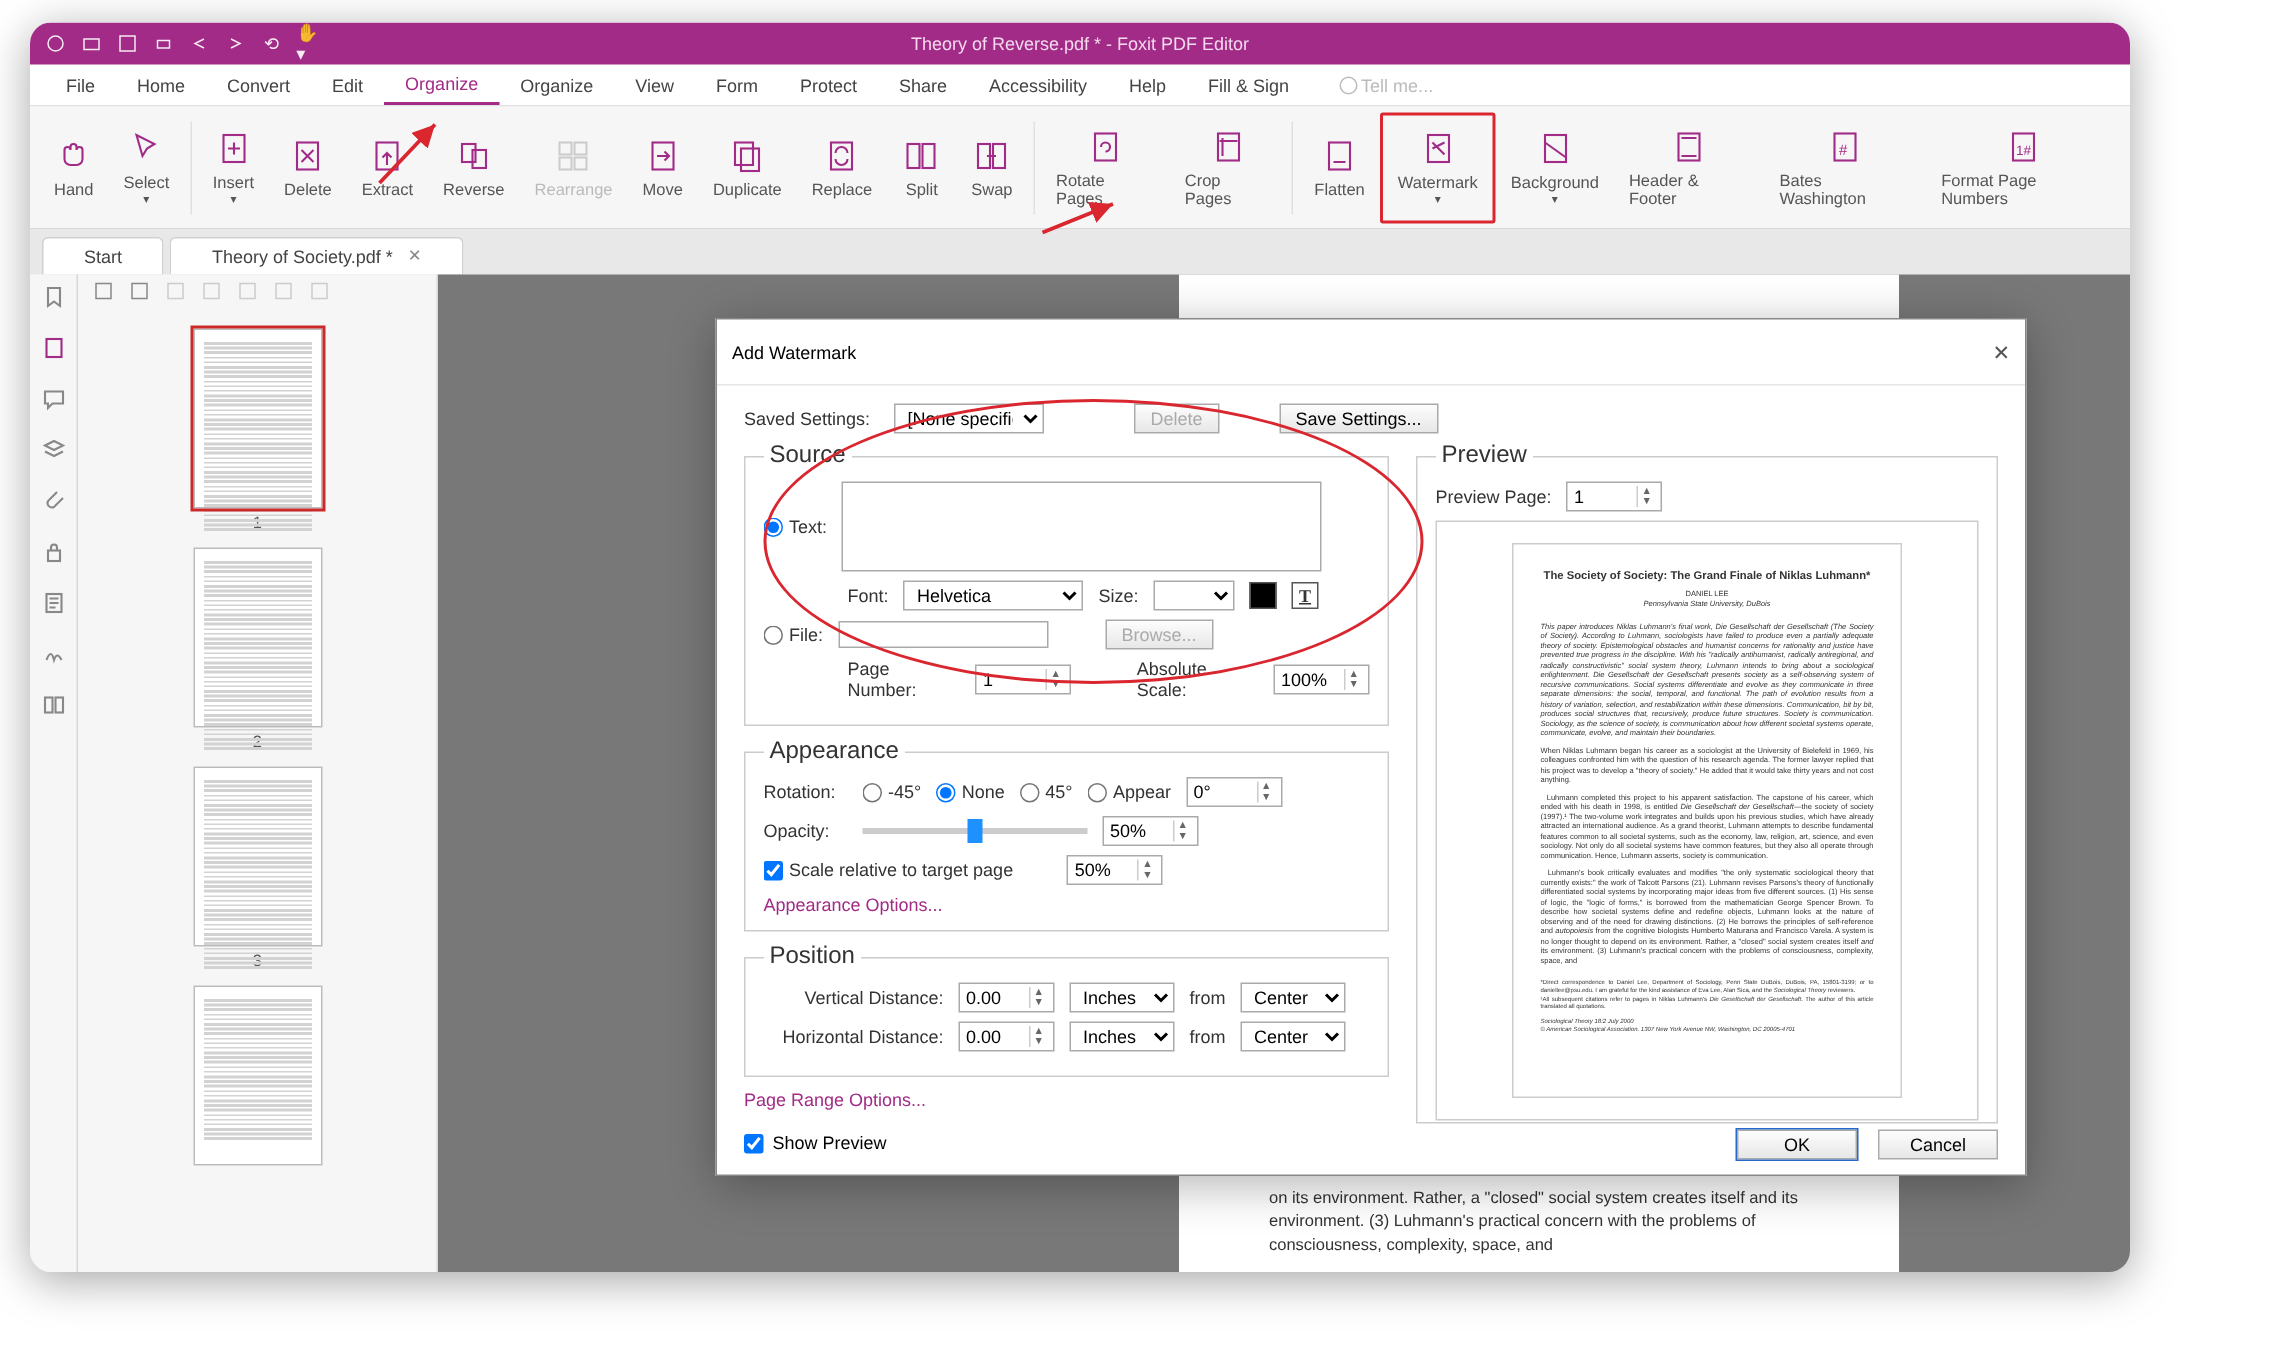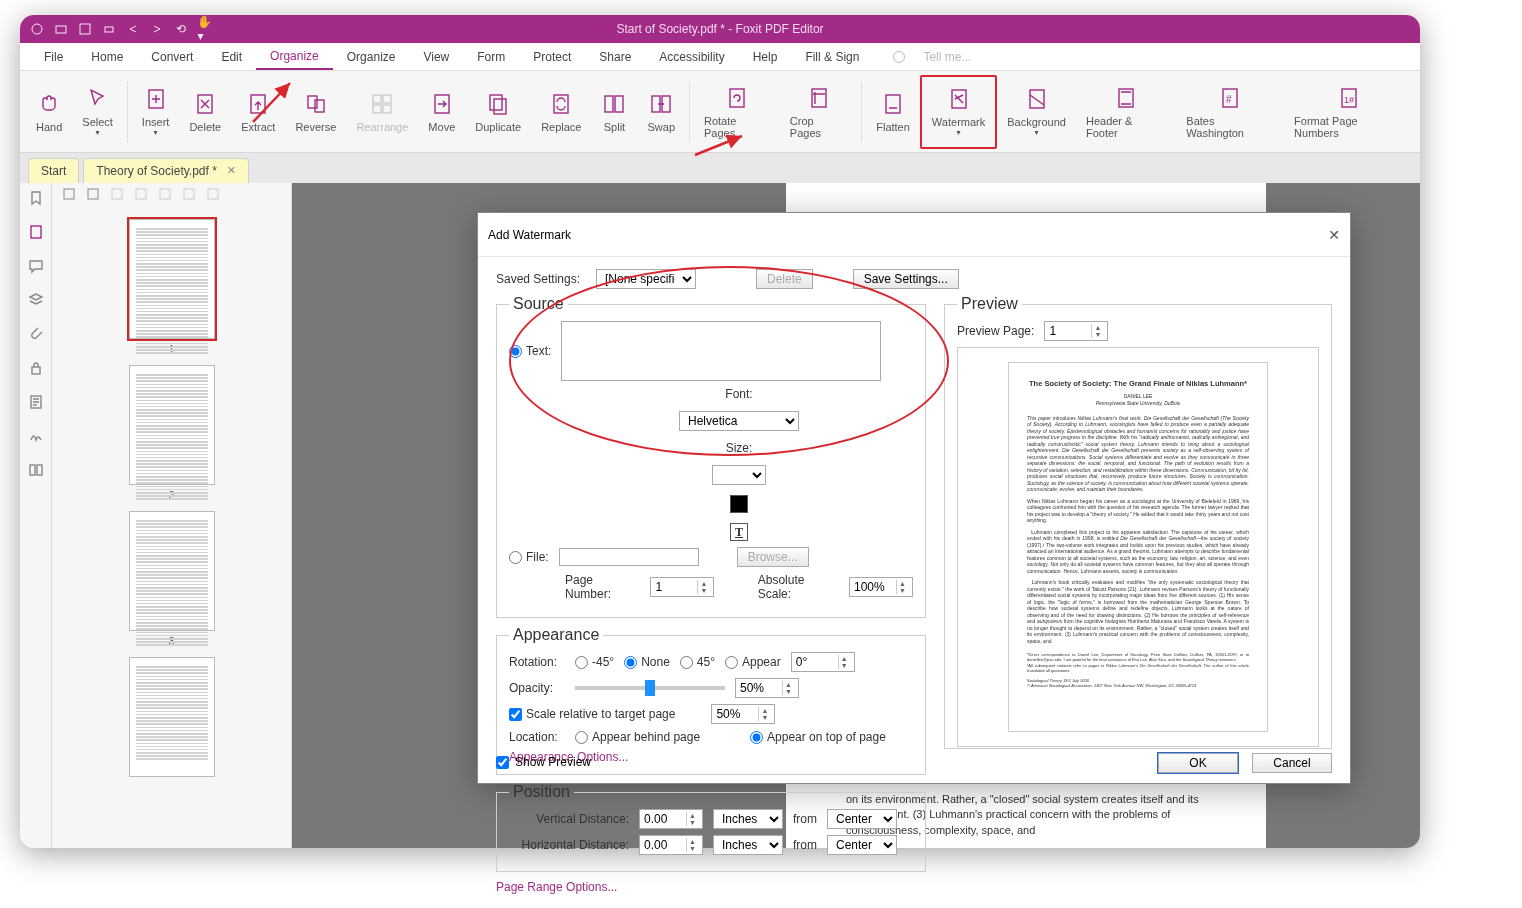--- a/index.html
+++ b/index.html
@@ -151,7 +151,7 @@
       <span>⟲</span>
       <span>✋▾</span>
     </div>
-    <div class="title">Start of Society.pdf * - Foxit PDF Editor</div>
+    <div class="title">Theory of Reverse.pdf * - Foxit PDF Editor</div>
   </div>
 
   <div class="menubar">

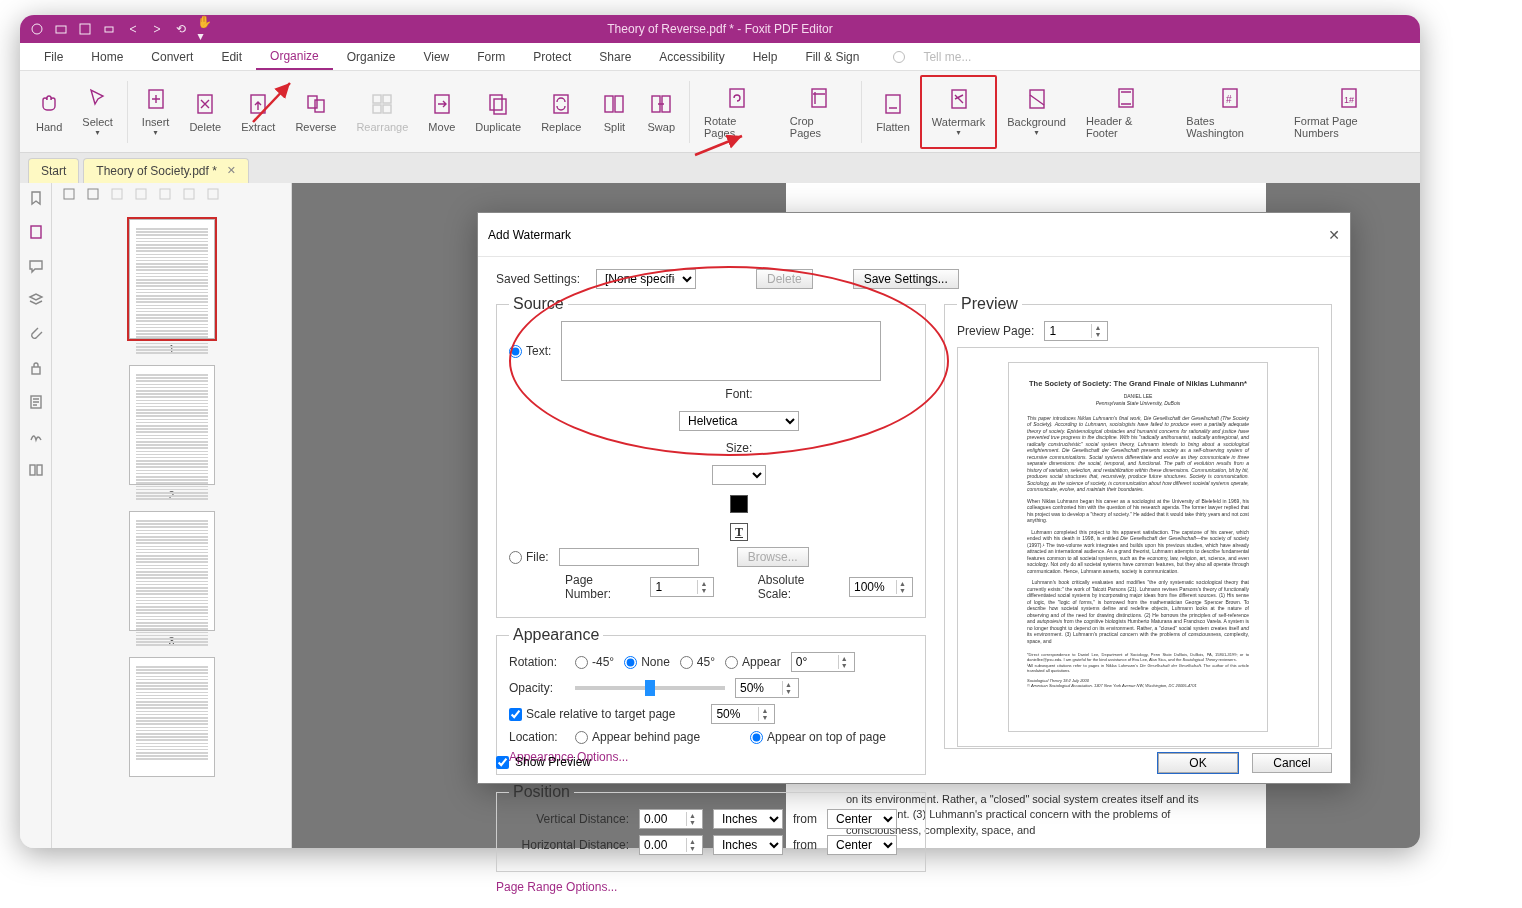--- a/index.html
+++ b/index.html
@@ -17,7 +17,7 @@
 .menubar { height: 28px; background: #fff; border-bottom: 1px solid #e0e0e0; display: flex; align-items: center; padding: 0 10px; font-size: 12px; color: #444; gap: 0; }
 .menubar .mitem { padding: 0 14px; height: 100%; display: flex; align-items: center; cursor: pointer; }
 .menubar .mitem.active { color: #a12b86; border-bottom: 2px solid #a12b86; }
-.menubar .tellme { margin-left: 20px; color: #bbb; display: flex; align-items: center; gap: 18px; }
+.menubar .tellme { margin-left: 20px; color: #bbb; display: flex; align-items: center; gap: 2px; }
 .menubar .tellme .bulb { width: 12px; height: 12px; border: 1px solid #bbb; border-radius: 50%; }
 
 

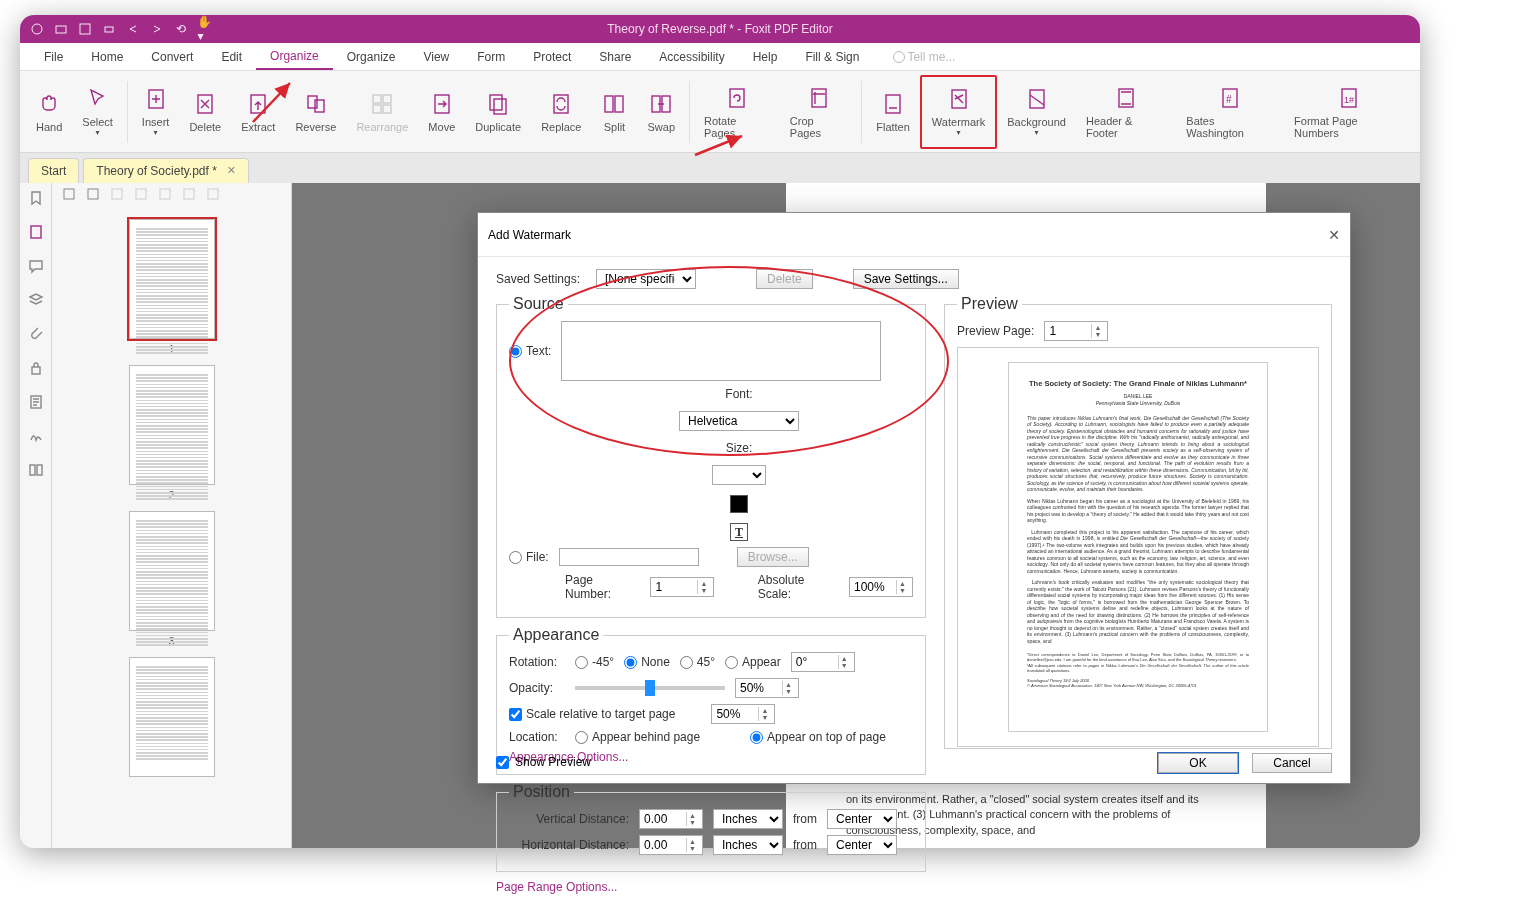--- a/index.html
+++ b/index.html
@@ -32,7 +32,7 @@
 
 
 .tabs { height: 30px; background: #e8e8e8; display: flex; align-items: flex-end; padding: 0 8px; }
-.tab { background: #fef9c3; border: 1px solid #d0d0d0; border-bottom: none; padding: 5px 12px; font-size: 12px; color: #444; margin-right: 4px; border-radius: 4px 4px 0 0; display: flex; gap: 10px; }
+.tab { background: #ffffff; border: 1px solid #d0d0d0; border-bottom: none; padding: 5px 27px; font-size: 12px; color: #444; margin-right: 4px; border-radius: 4px 4px 0 0; display: flex; gap: 10px; }
 .tab .closex { color: #888; font-size: 11px; cursor: pointer; }
 
 

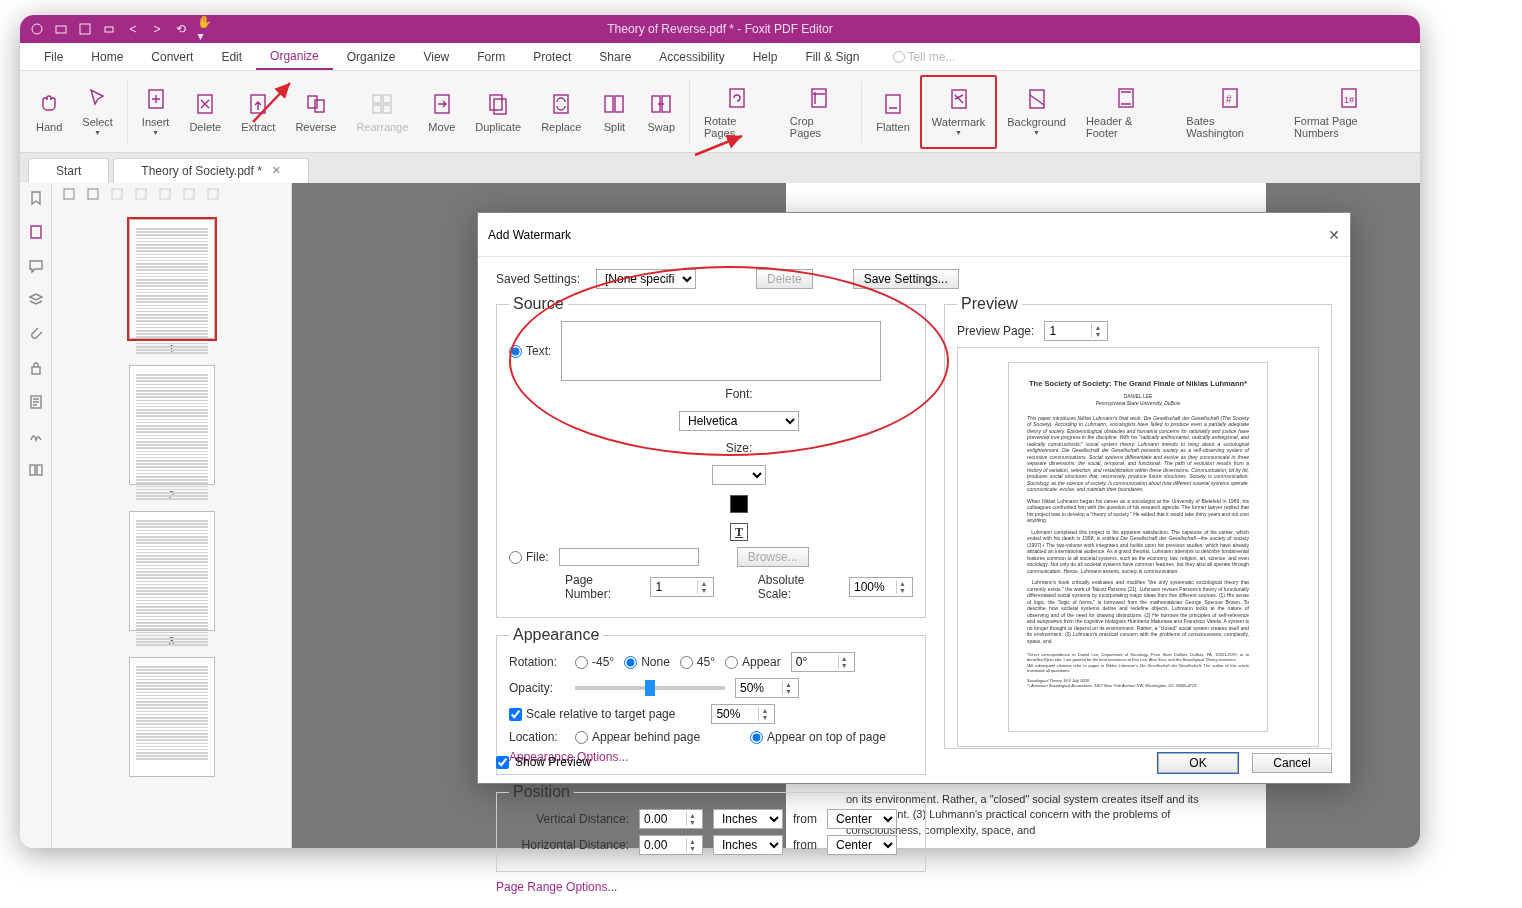--- a/index.html
+++ b/index.html
@@ -676,7 +676,7 @@
               </label>
             <textarea class="textarea" style=""></textarea>
           </div>
-          <div class="row" style="margin-left:56px;flex-direction:column;">
+          <div class="row" style="margin-left:56px;">
             <span>Font:</span>
             <select style="width:120px;"><option>Helvetica</option></select>
             <span>Size:</span>

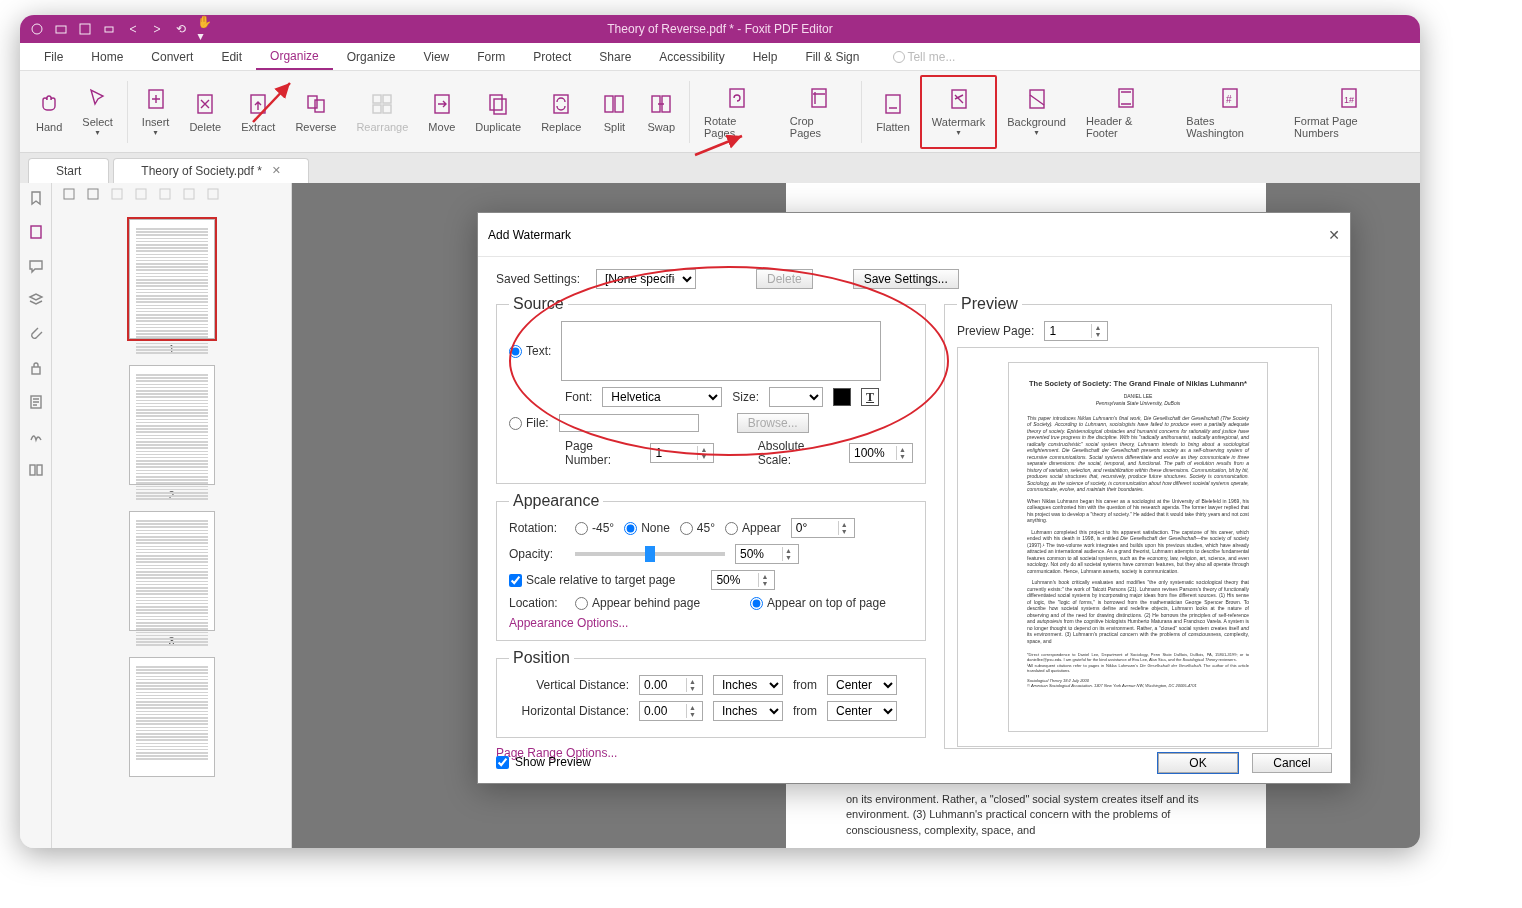--- a/index.html
+++ b/index.html
@@ -767,18 +767,6 @@
                 </span>
               </div>
           </div>
-          <div class="row">
-            <span style="width:56px;">Location:</span>
-            <label class="radio">
-                <input type="radio" name="loc" style="">
-                <span>Appear behind page</span>
-              </label>
-            <span style="width:30px;"></span>
-            <label class="radio">
-                <input type="radio" name="loc" checked="" style="">
-                <span>Appear on top of page</span>
-              </label>
-          </div>
           <a class="link">Appearance Options...</a>
         </fieldset>
 

